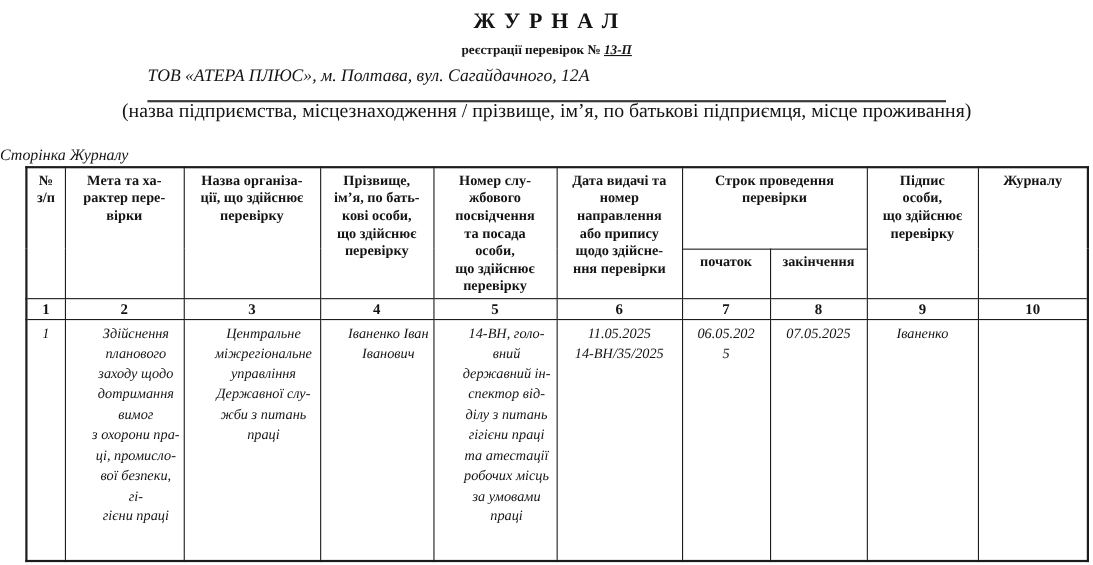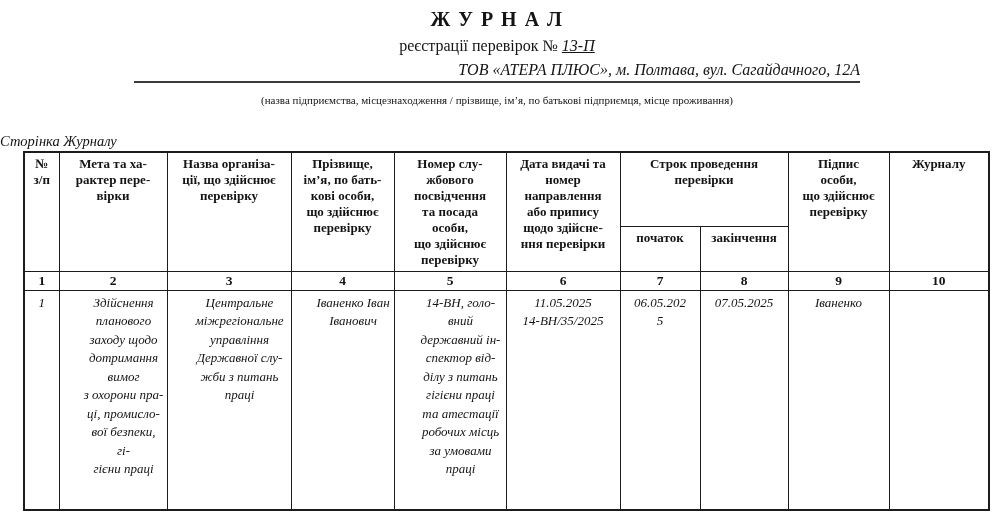--- a/index.html
+++ b/index.html
@@ -17,7 +17,7 @@
     font-size: 20px; font-weight: bold; letter-spacing: 1.5px;
     line-height: 25px;
   }
-  .doc-subtitle { font-size: 16px; font-weight: normal; line-height: 23px; margin-top: 2px; }
+  .doc-subtitle { font-size: 12px; font-weight: bold; line-height: 23px; margin-top: 2px; }
   .journal-no { font-style: italic; text-decoration: underline; }
   .company-wrap {
     width: 726px; margin: 3px auto 0;

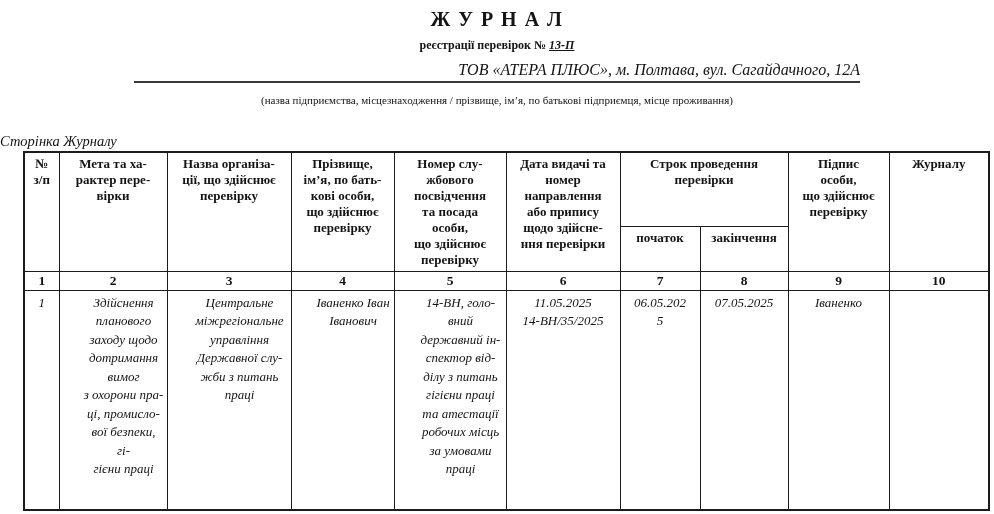--- a/index.html
+++ b/index.html
@@ -23,7 +23,7 @@
     width: 726px; margin: 3px auto 0;
     border-bottom: 2px solid #3a3a3a;
     font-style: italic; font-size: 16px; line-height: 20px;
-    text-align: right; padding-bottom: 1px;
+    text-align: left; padding-bottom: 11px;
   }
   .company-caption { font-size: 11px; line-height: 15px; margin-top: 10px; }
 

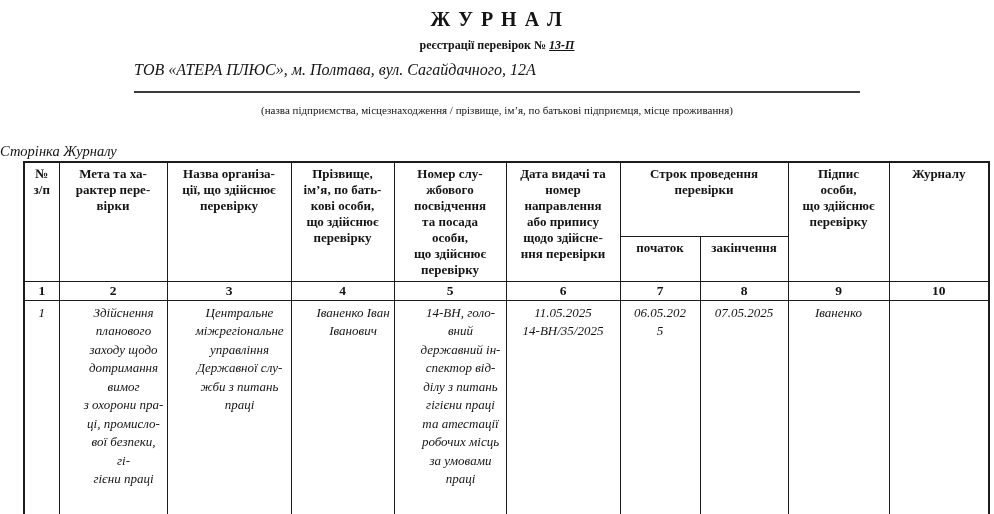--- a/index.html
+++ b/index.html
@@ -25,7 +25,7 @@
     font-style: italic; font-size: 16px; line-height: 20px;
     text-align: left; padding-bottom: 11px;
   }
-  .company-caption { font-size: 11px; line-height: 15px; margin-top: 10px; }
+  .company-caption { font-size: 18px; line-height: 15px; margin-top: 0; }
 
   .page-label {
     text-align: left; font-style: italic; font-size: 14.5px;

